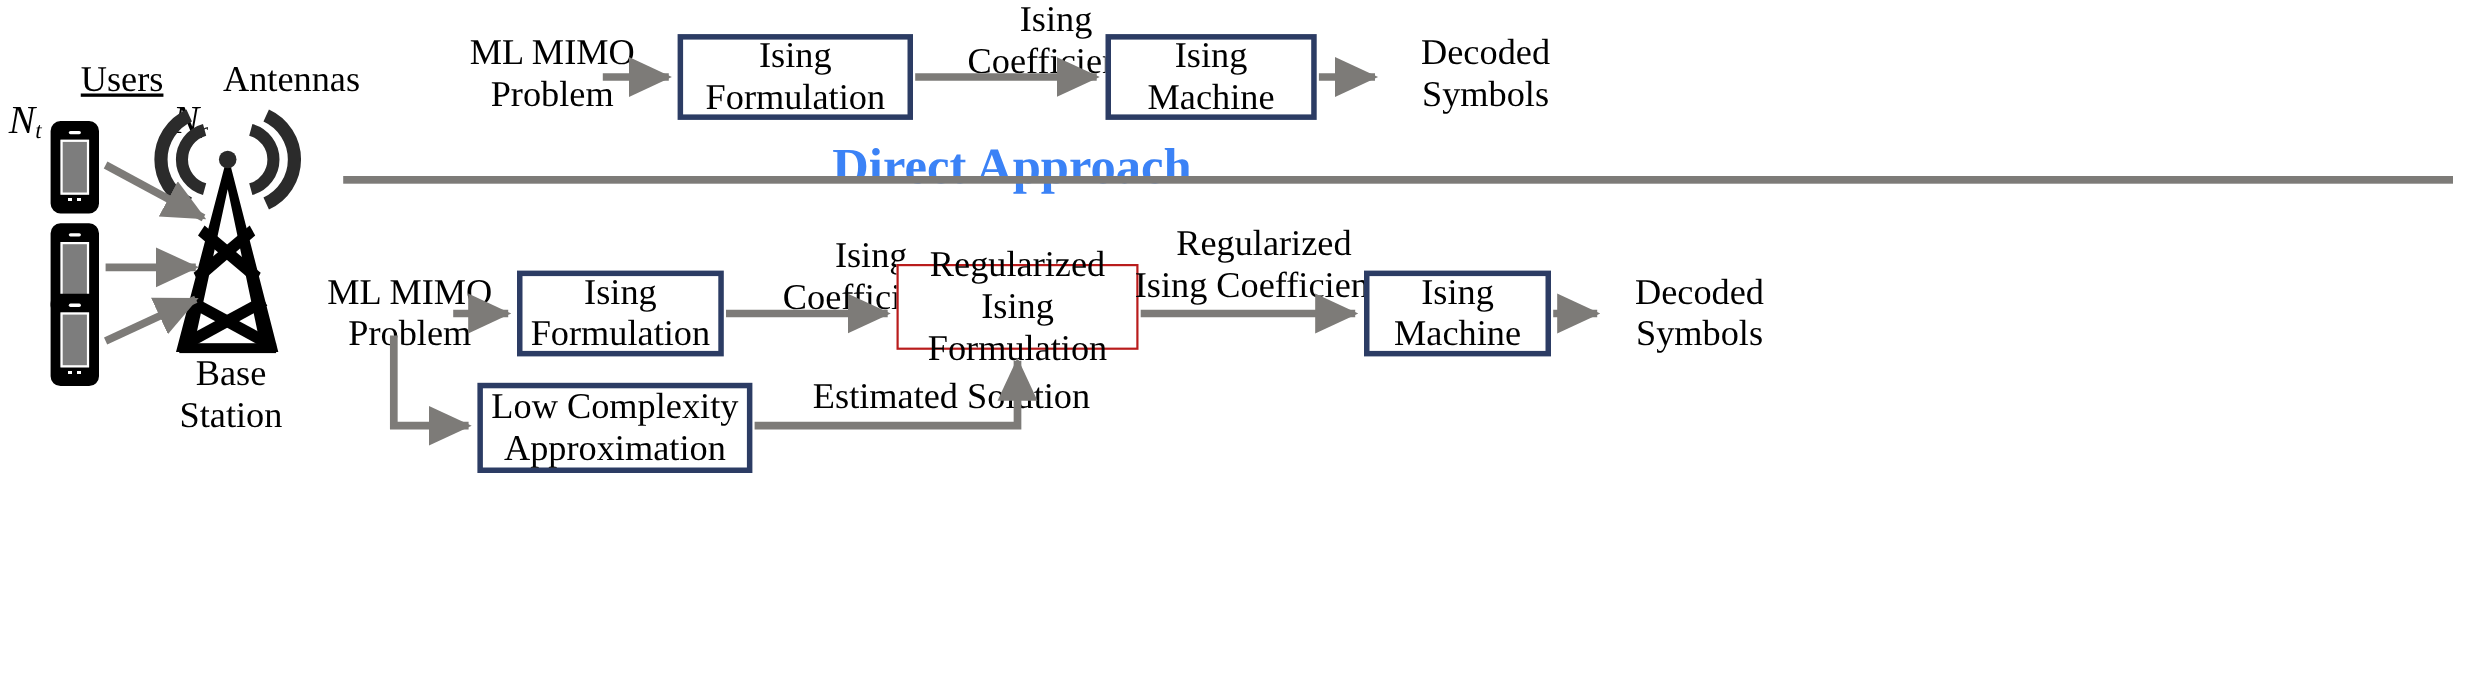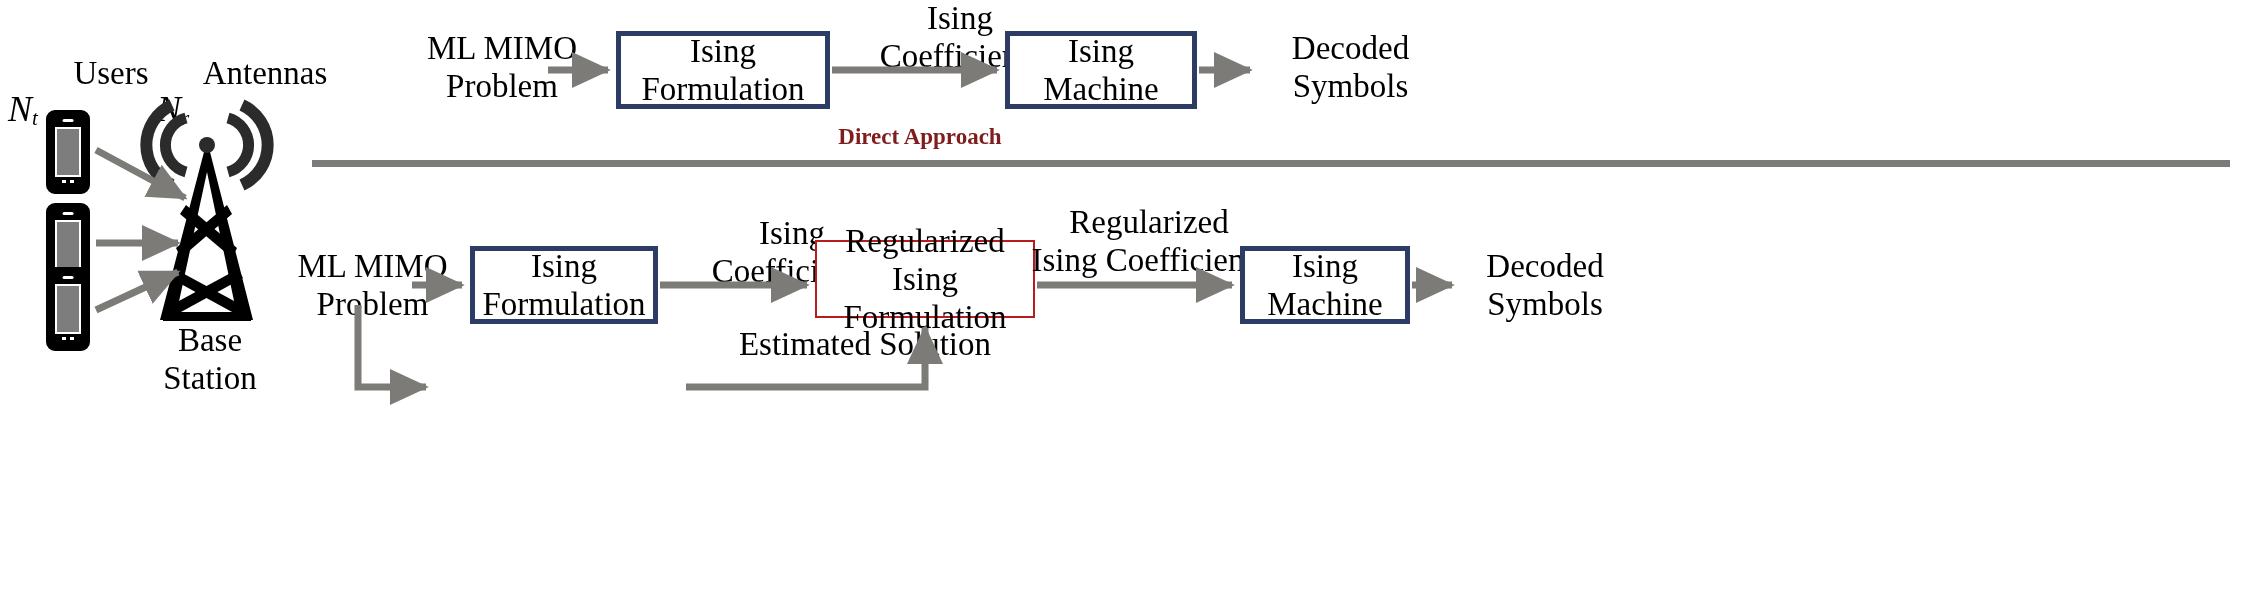--- a/index.html
+++ b/index.html
@@ -42,7 +42,7 @@
   <div class="mathvar" style="left:8px; top:52px;">
     <span>N</span><sub>t</sub>
   </div>
-  <div class="lbl" style="left:56px; top:55px; width:110px;">Users</div>
+  <div class="lbl" style="left:56px; top:55px; width:110px;text-decoration:underline;">Users</div>
 
   <div class="mathvar" style="left:157px; top:52px;">
     <span>N</span><sub>r</sub>

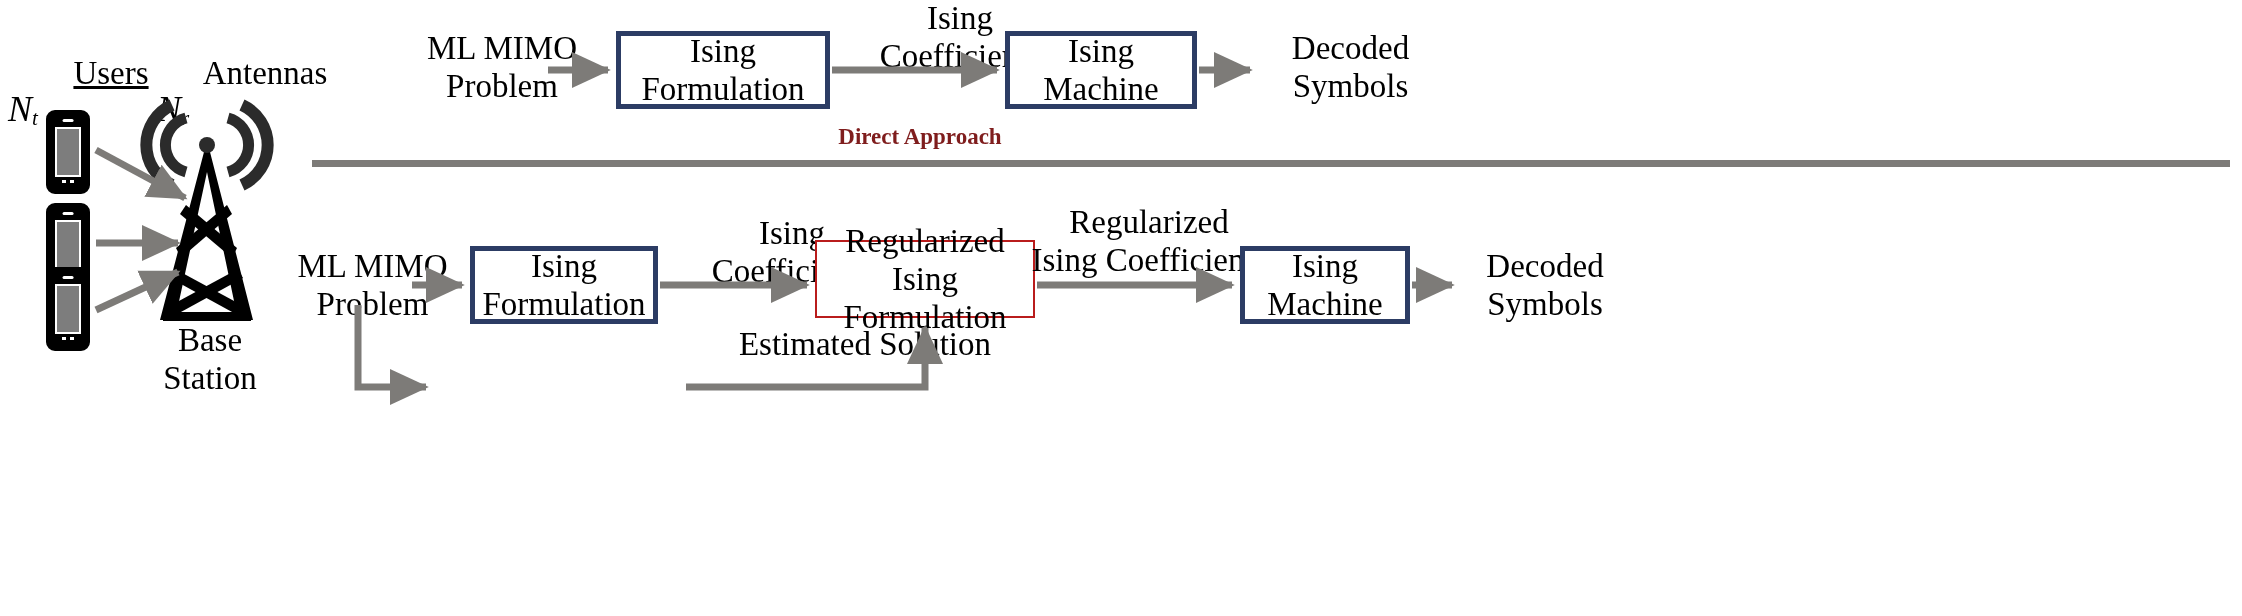--- a/index.html
+++ b/index.html
@@ -9,8 +9,8 @@
   .lbl{position:absolute;text-align:center;line-height:1.12;color:#000;
        font-family:"Liberation Serif",serif;font-size:33px;white-space:pre-line;}
   .lbl.two{line-height:1.14;}
-  .hdr{position:absolute;text-align:center;font-weight:bold;font-size:23px;
-       font-family:"Liberation Serif",serif;color:#7f1d1d;}
+  .hdr{position:absolute;text-align:center;font-weight:bold;font-size:46px;
+       font-family:"Liberation Serif",serif;color:#3b82f6;}
   .mathvar{position:absolute;font-family:"Liberation Serif",serif;font-style:italic;font-size:36px;margin-top:36px;}
   .mathvar sub{font-size:21px;font-style:italic;vertical-align:-4px;}
 

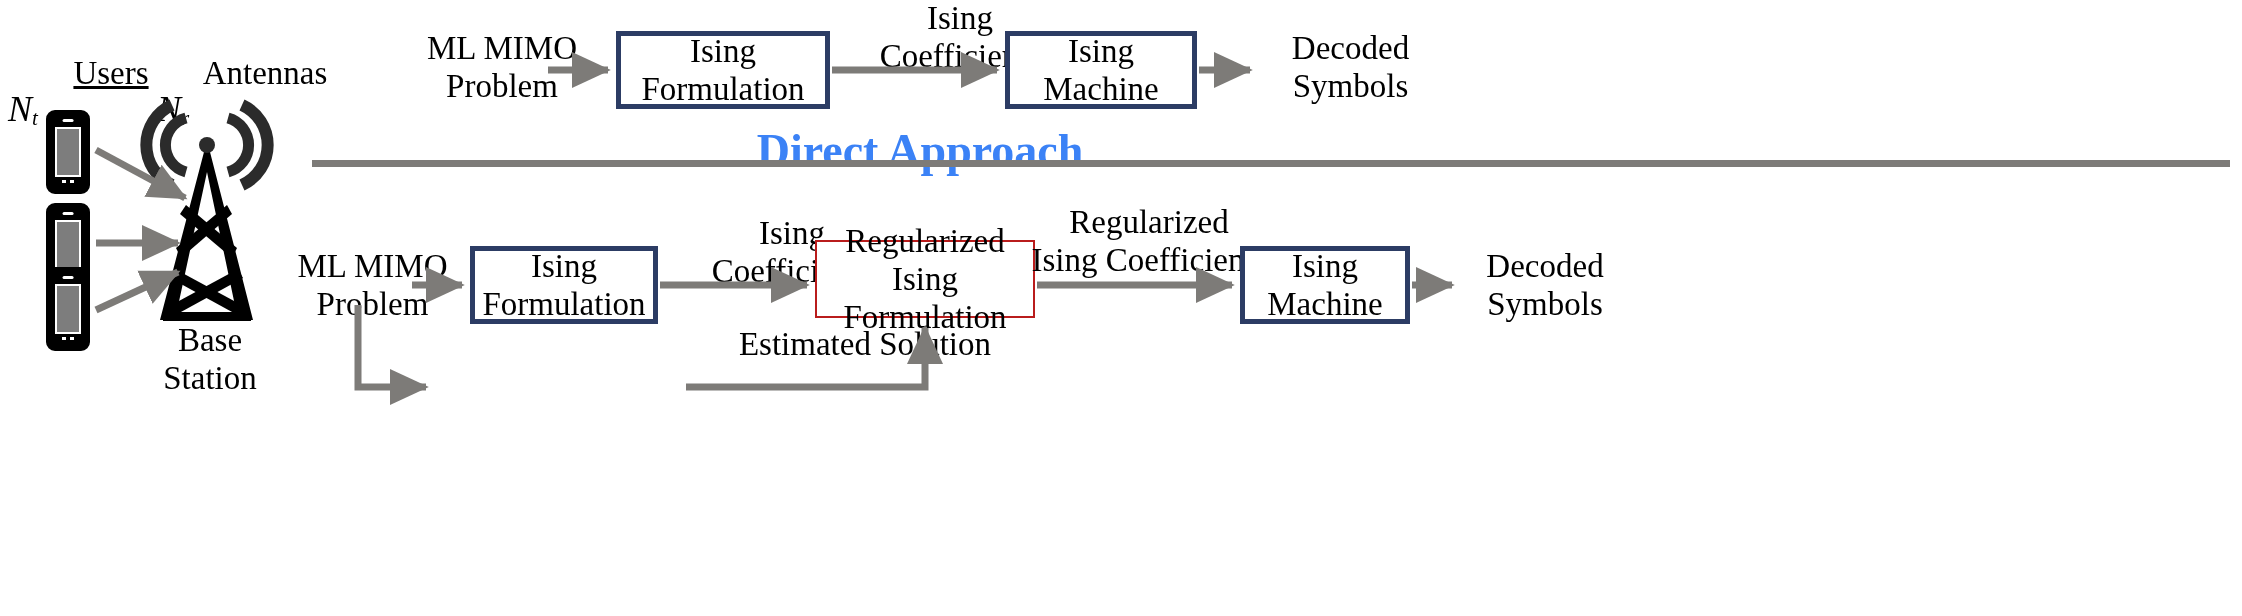--- a/index.html
+++ b/index.html
@@ -109,6 +109,8 @@
   <div class="lbl two" style="left:1460px; top:248px; width:170px;">Decoded
 Symbols</div>
 
+  <div class="box navy" style="left:434px; top:348px; width:250px; height:82px;">Low Complexity
+Approximation</div>
 
   <div class="lbl" style="left:700px; top:326px; width:330px;">Estimated Solution</div>
 

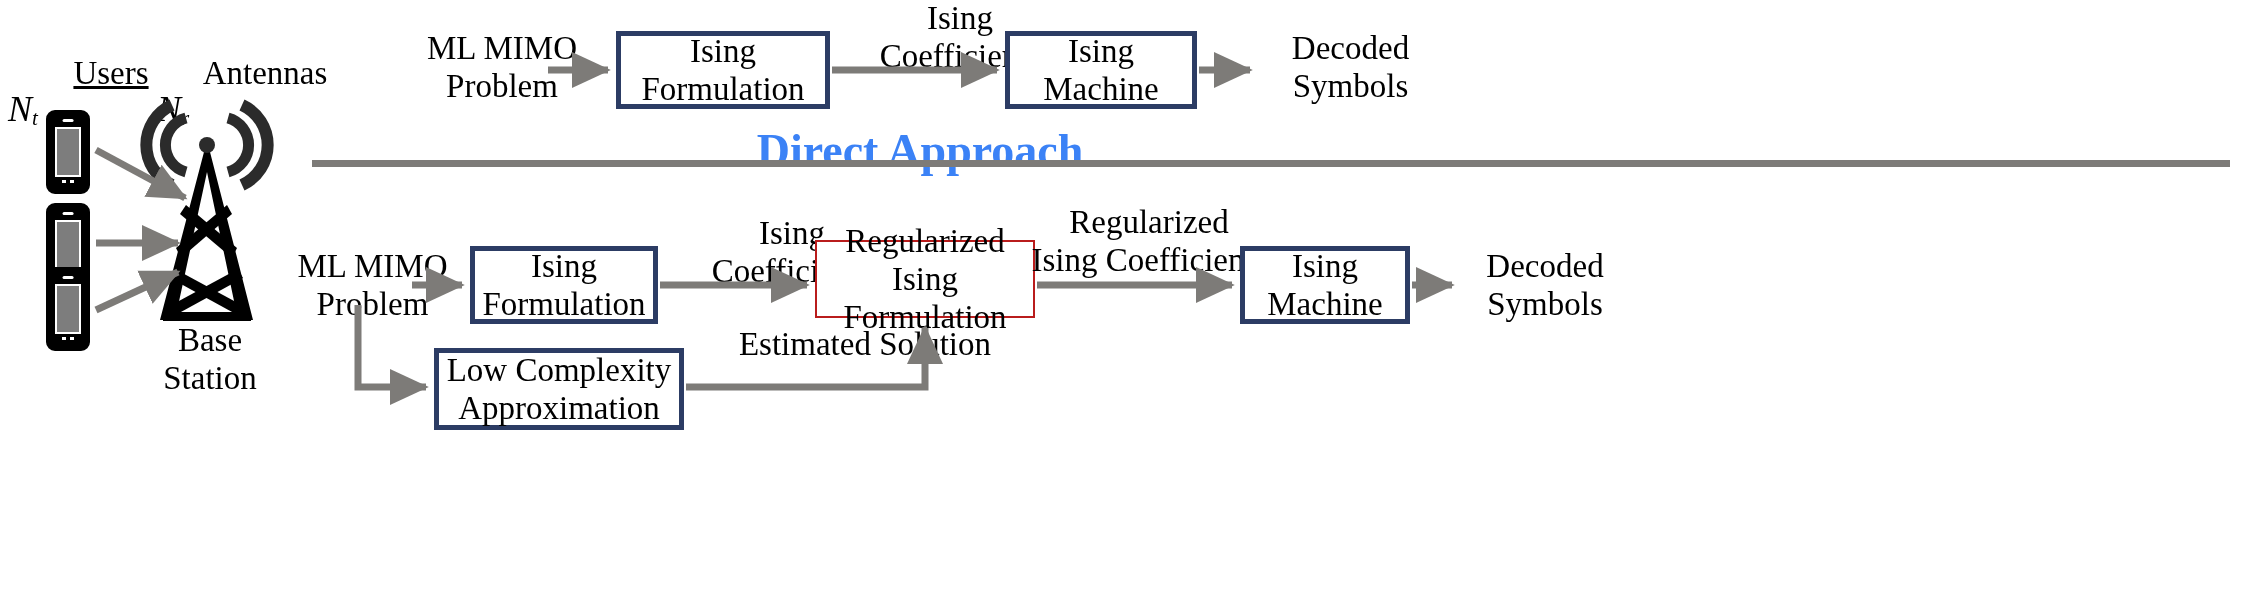--- a/index.html
+++ b/index.html
@@ -112,7 +112,7 @@
   <div class="box navy" style="left:434px; top:348px; width:250px; height:82px;">Low Complexity
 Approximation</div>
 
-  <div class="lbl" style="left:700px; top:326px; width:330px;">Estimated Solution</div>
+  <div class="lbl" style="left:700px; top:343px; width:330px;">Estimated Solution</div>
 
   <svg class="overlay" viewBox="0 0 2242 616">
     <defs>

